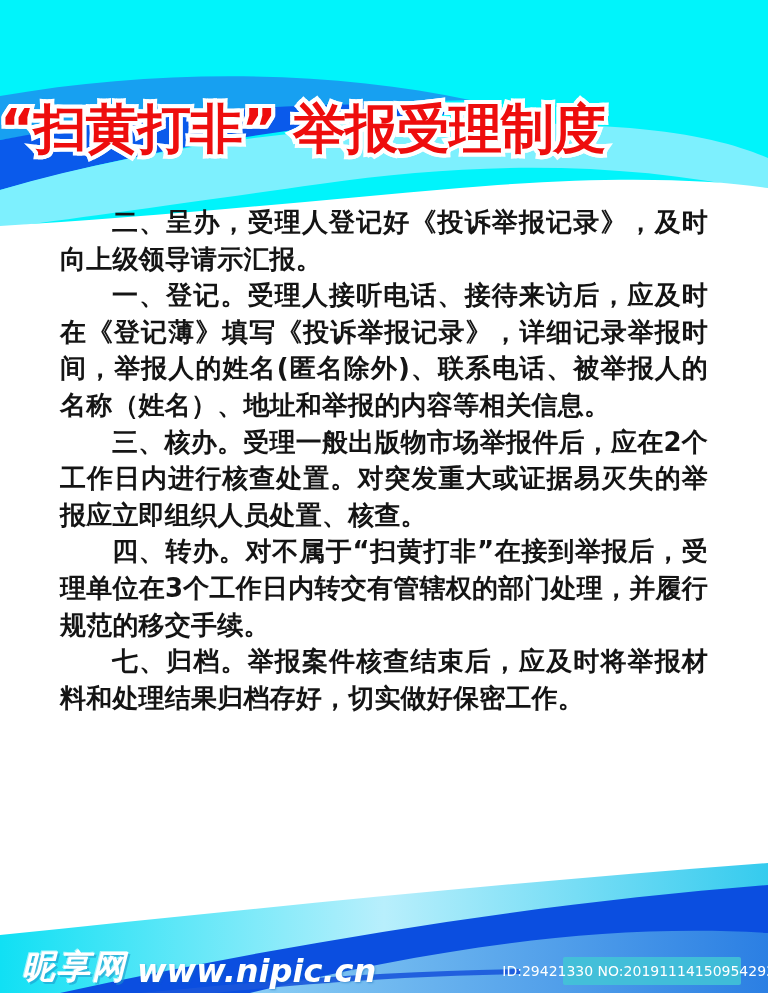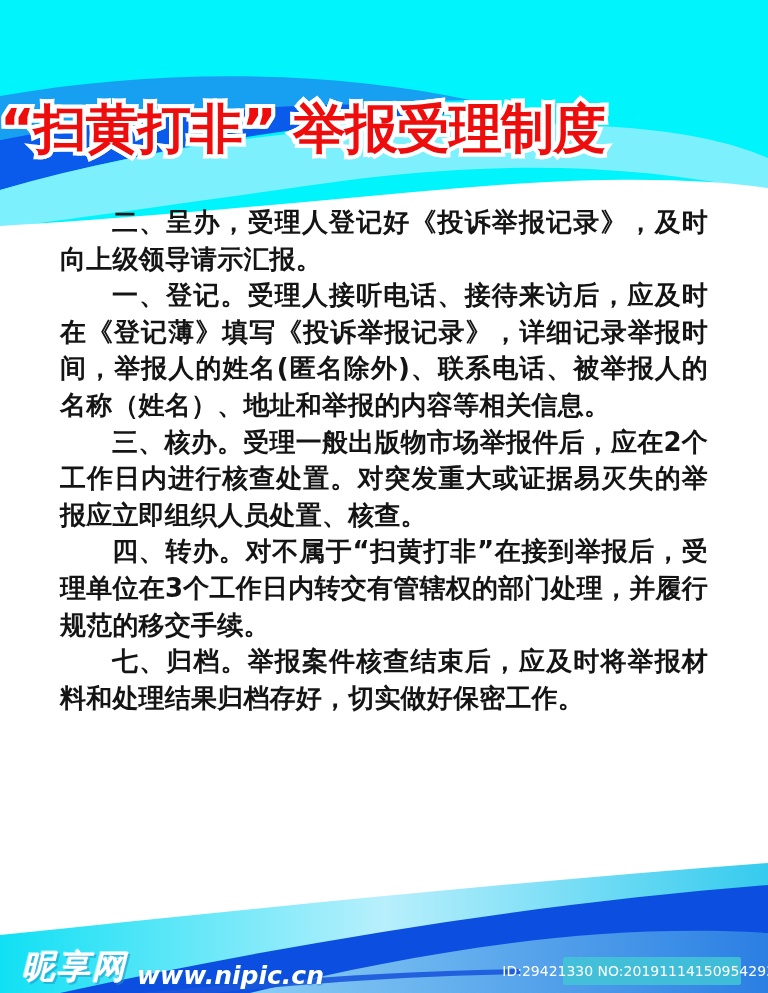--- a/index.html
+++ b/index.html
@@ -55,7 +55,7 @@
     text-shadow:2px 2px 0 rgba(30,150,200,.55), -1px -1px 0 rgba(255,255,255,.6);
   }
   .wm-url{
-    font-size:25px;font-weight:bold;
+    font-size:32px;font-weight:bold;
     text-shadow:1px 1px 2px rgba(20,110,190,.5);
   }
   .id-badge{

